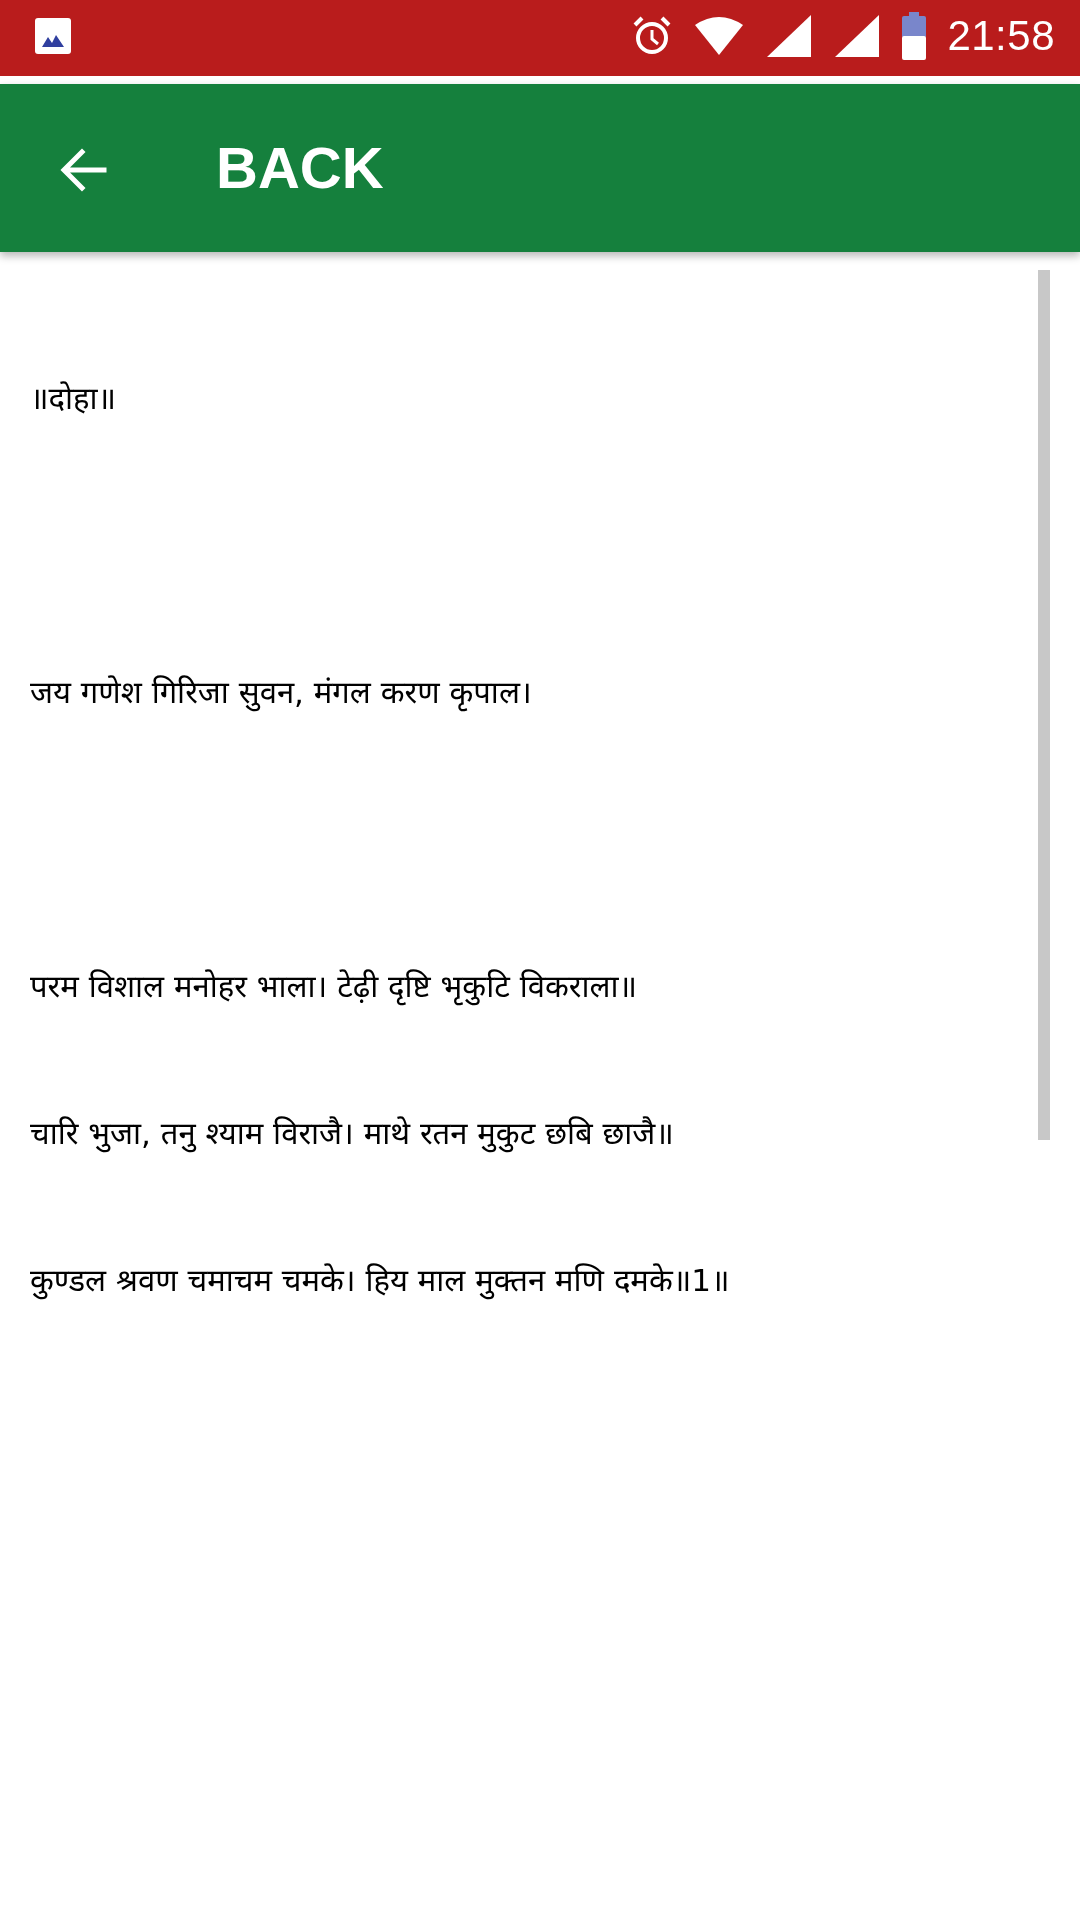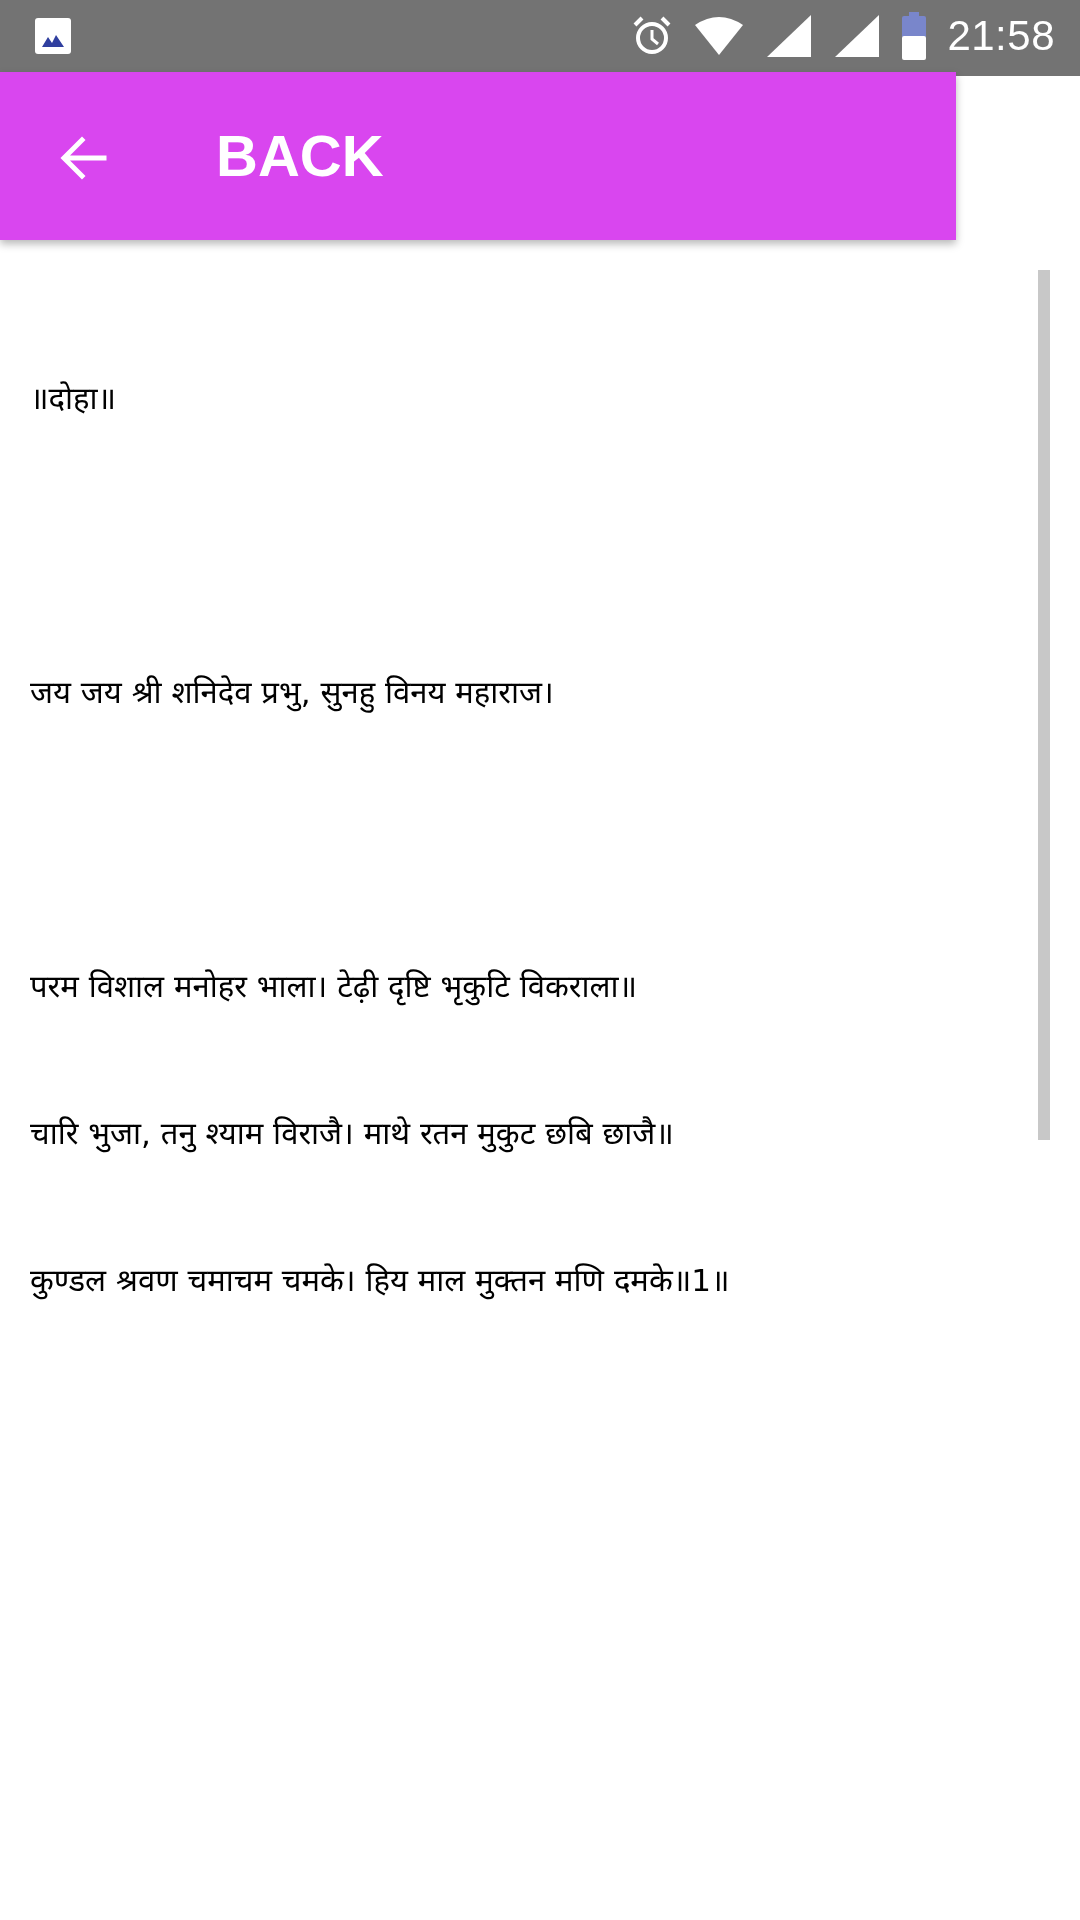--- a/index.html
+++ b/index.html
@@ -10,7 +10,7 @@
   }
   .status-bar {
     position:absolute; left:0; top:0; width:1080px; height:76px;
-    background:#737373; color:#fff;
+    background:#b91c1c; color:#fff;
   }
   .status-bar .gallery {
     position:absolute; left:34px; top:17px; width:38px; height:38px;

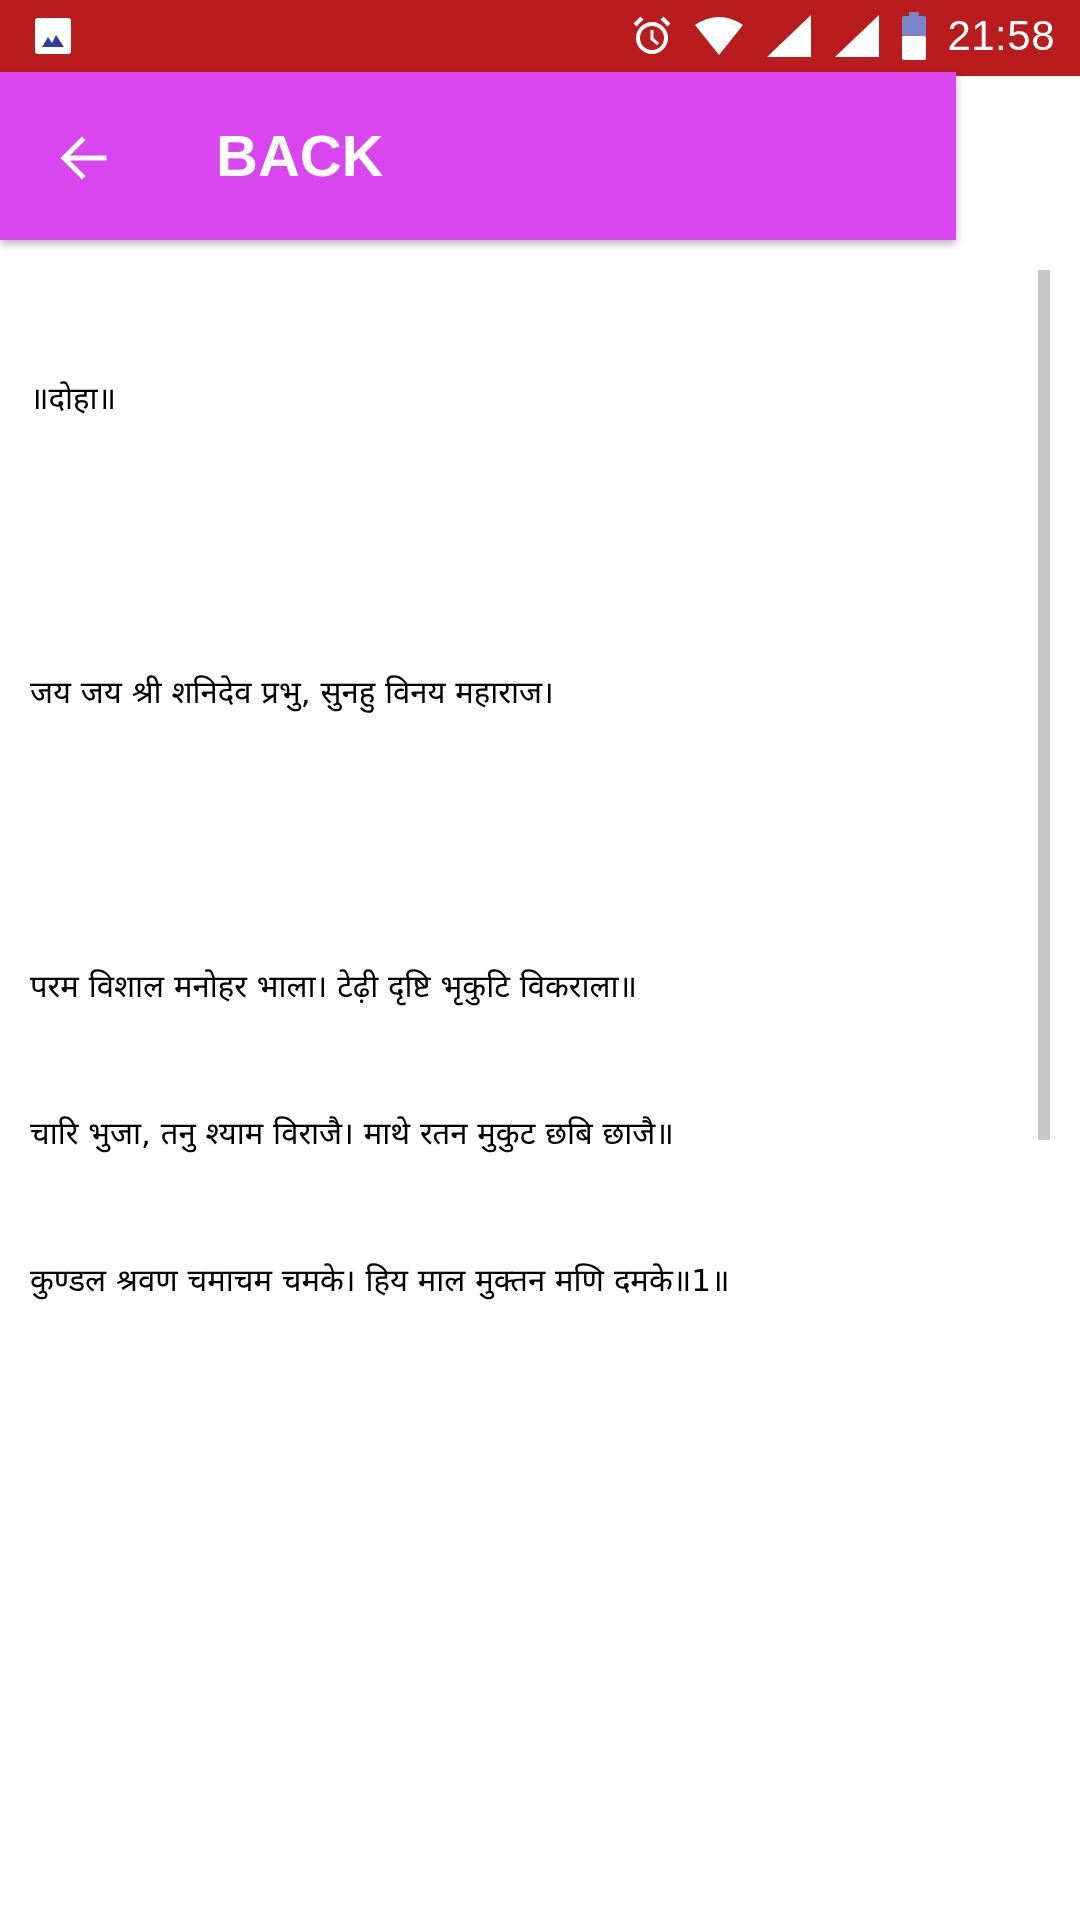--- a/index.html
+++ b/index.html
@@ -24,8 +24,8 @@
     margin-right:25px; letter-spacing:0.5px;
   }
   .toolbar {
-    position:absolute; left:0; top:72px; width:956px; height:168px;
-    background:#d946ef; color:#fff;
+    position:absolute; left:0; top:84px; width:1080px; height:168px;
+    background:#15803d; color:#fff;
     box-shadow:0 4px 8px rgba(0,0,0,0.28);
     z-index:2;
   }

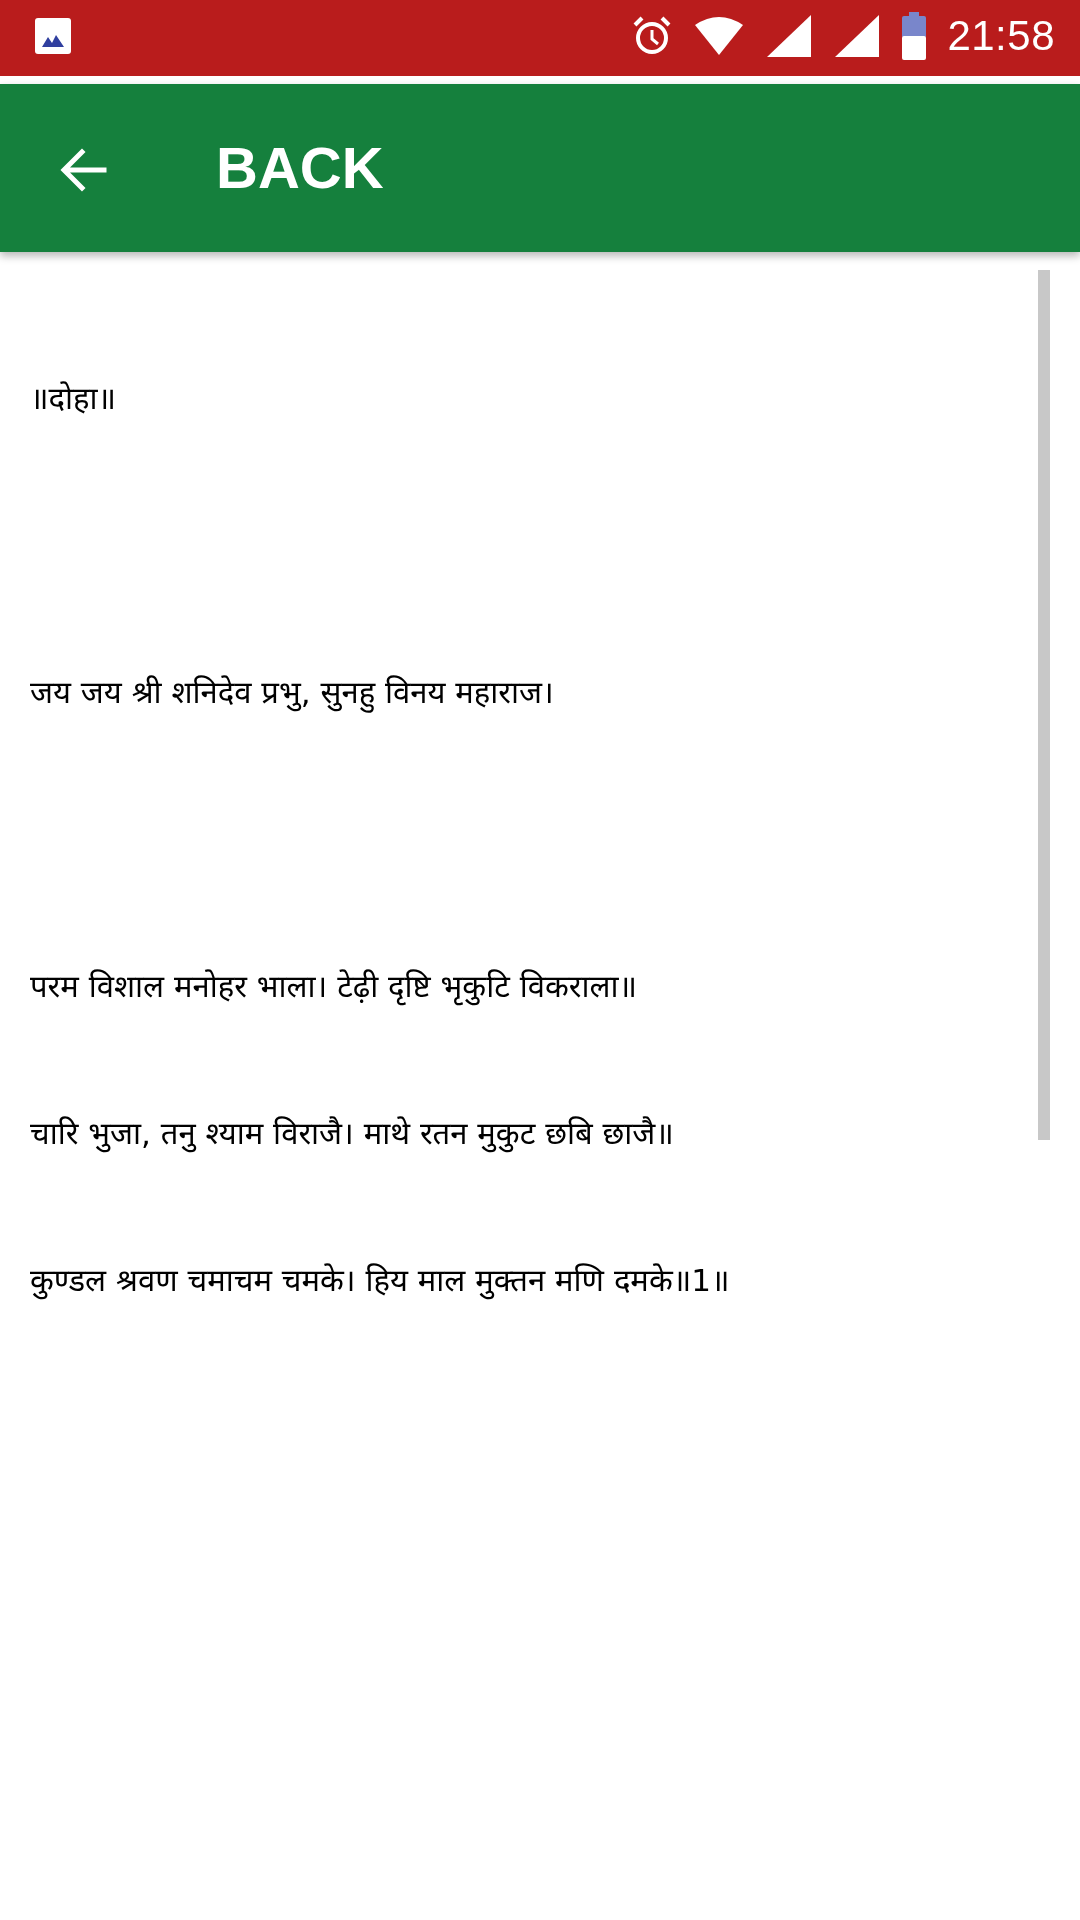--- a/index.html
+++ b/index.html
@@ -97,6 +97,7 @@
   <div class="text-body">
     <span class="line">॥दोहा॥</span>
     <span class="line"></span>
+    <span class="line">जय गणेश गिरिजा सुवन, मंगल करण कृपाल।</span>
     <span class="line">जय जय श्री शनिदेव प्रभु, सुनहु विनय महाराज।</span>
     <span class="line"></span>
     <span class="line">परम विशाल मनोहर भाला। टेढ़ी दृष्टि भृकुटि विकराला॥</span>

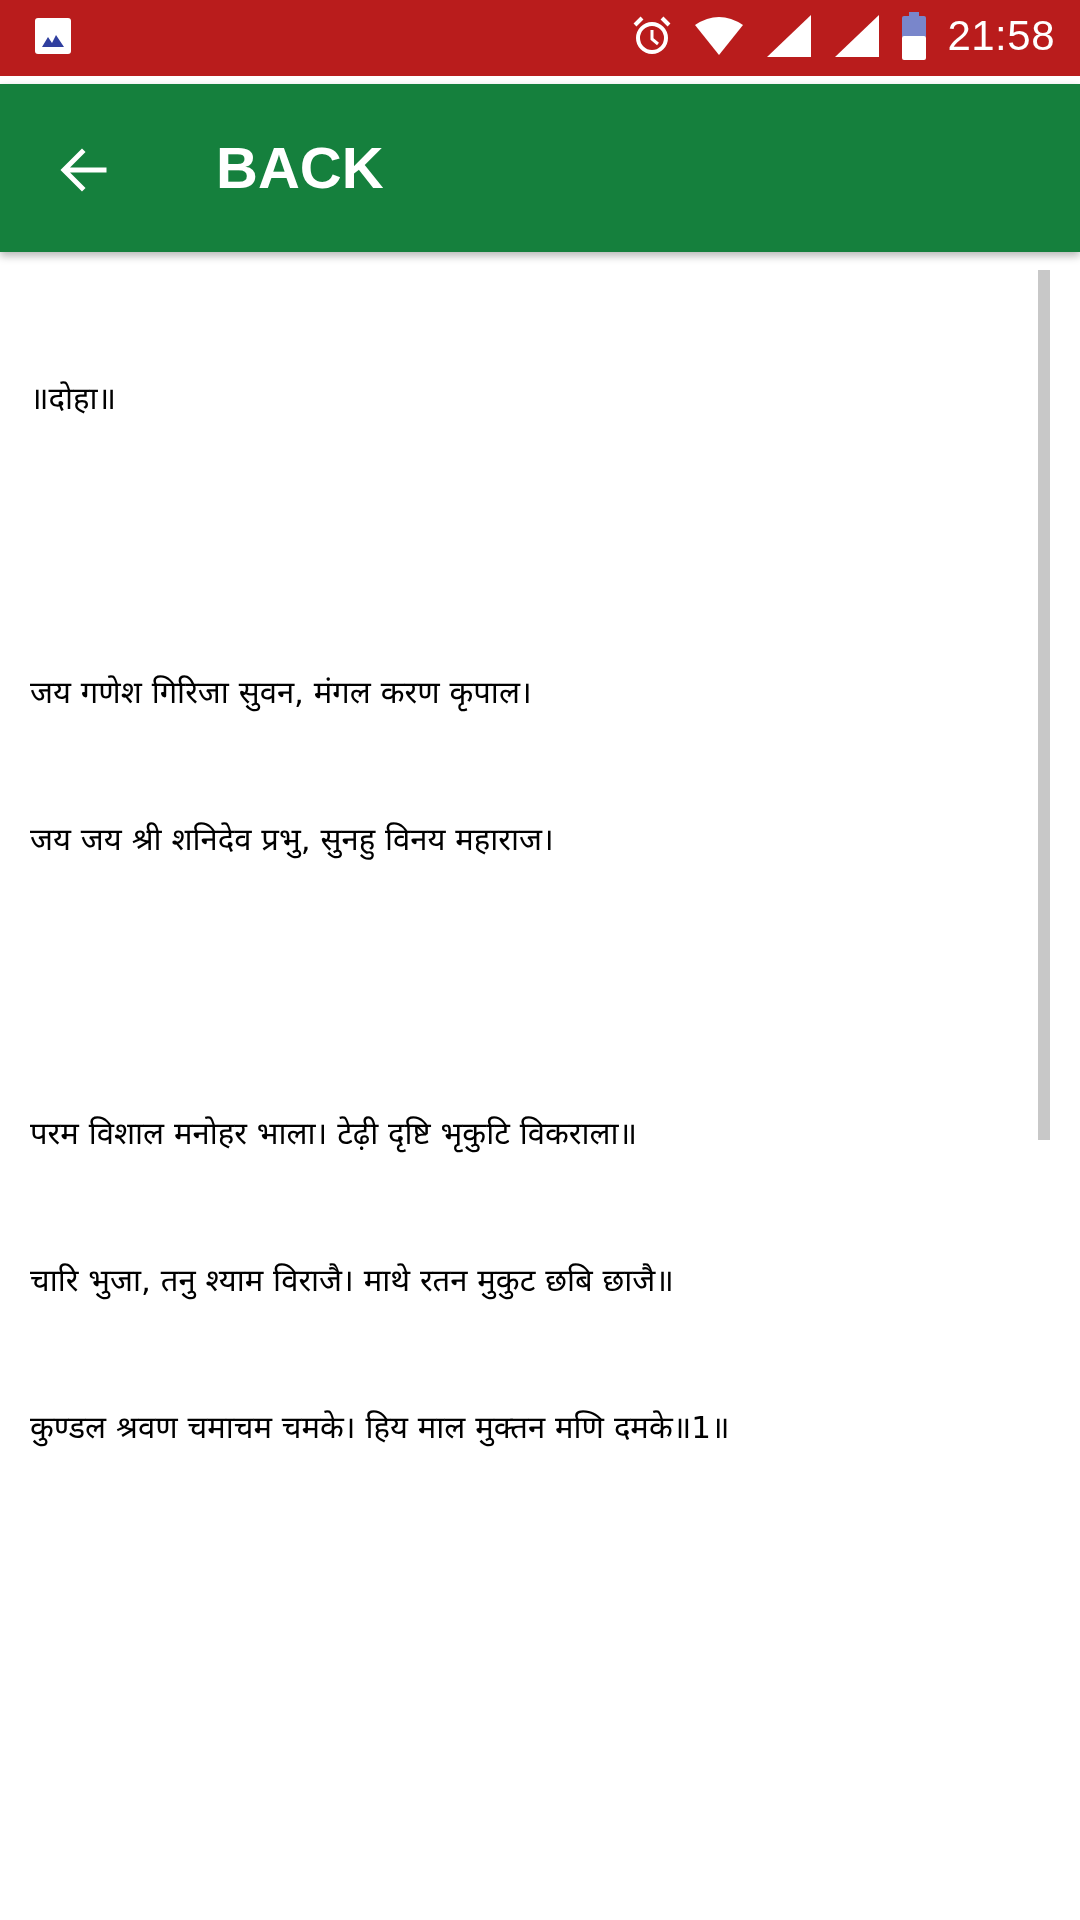--- a/index.html
+++ b/index.html
@@ -98,7 +98,6 @@
     <span class="line">॥दोहा॥</span>
     <span class="line"></span>
     <span class="line">जय गणेश गिरिजा सुवन, मंगल करण कृपाल।</span>
-    <span class="line">जय जय श्री शनिदेव प्रभु, सुनहु विनय महाराज।</span>
     <span class="line"></span>
     <span class="line">परम विशाल मनोहर भाला। टेढ़ी दृष्टि भृकुटि विकराला॥</span>
     <span class="line">चारि भुजा, तनु श्याम विराजै। माथे रतन मुकुट छबि छाजै॥</span>

